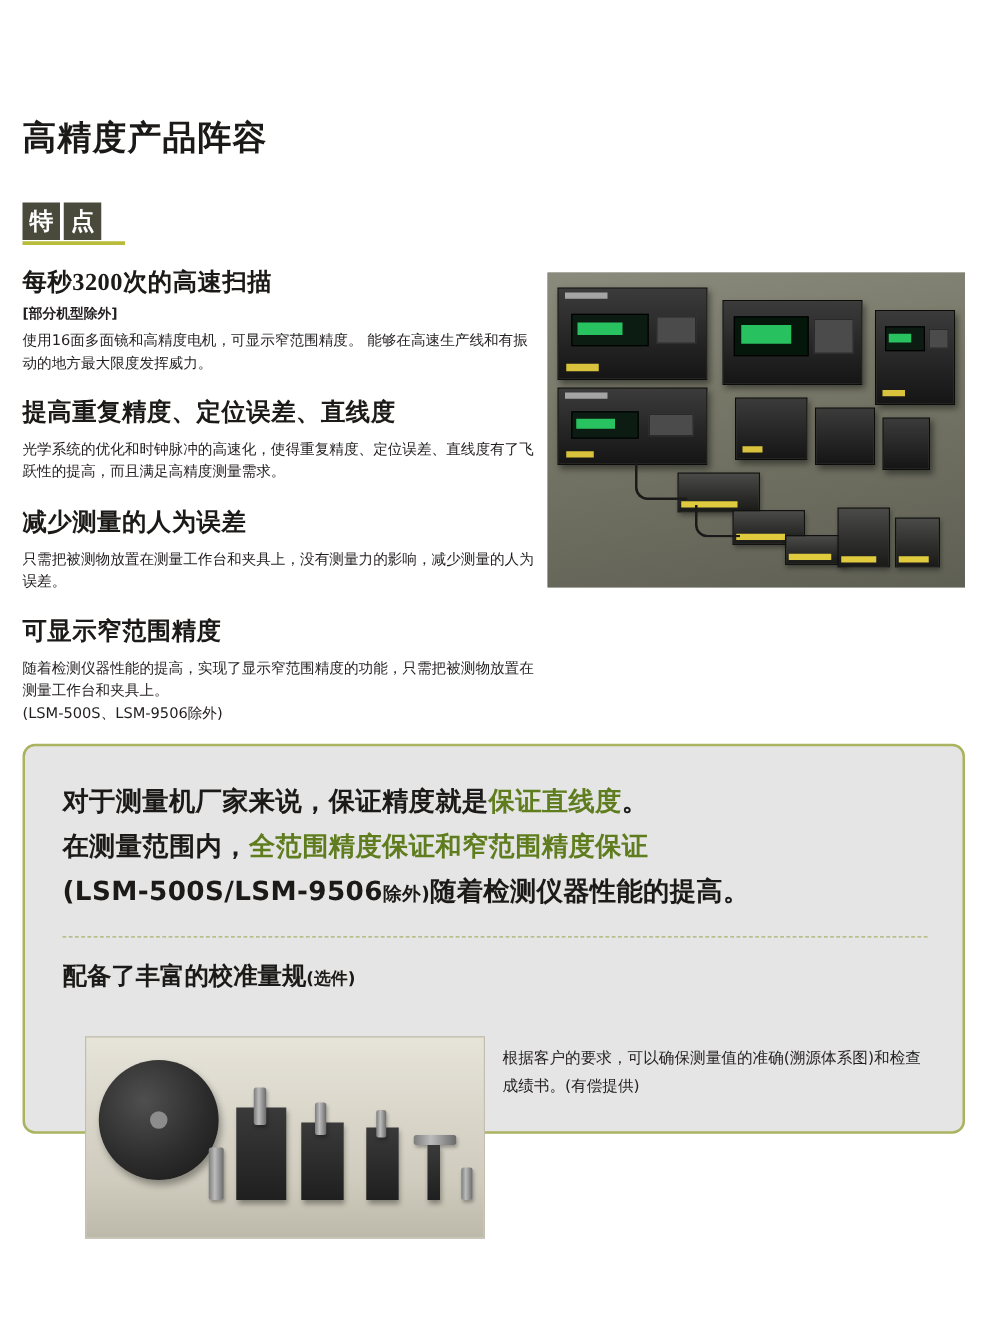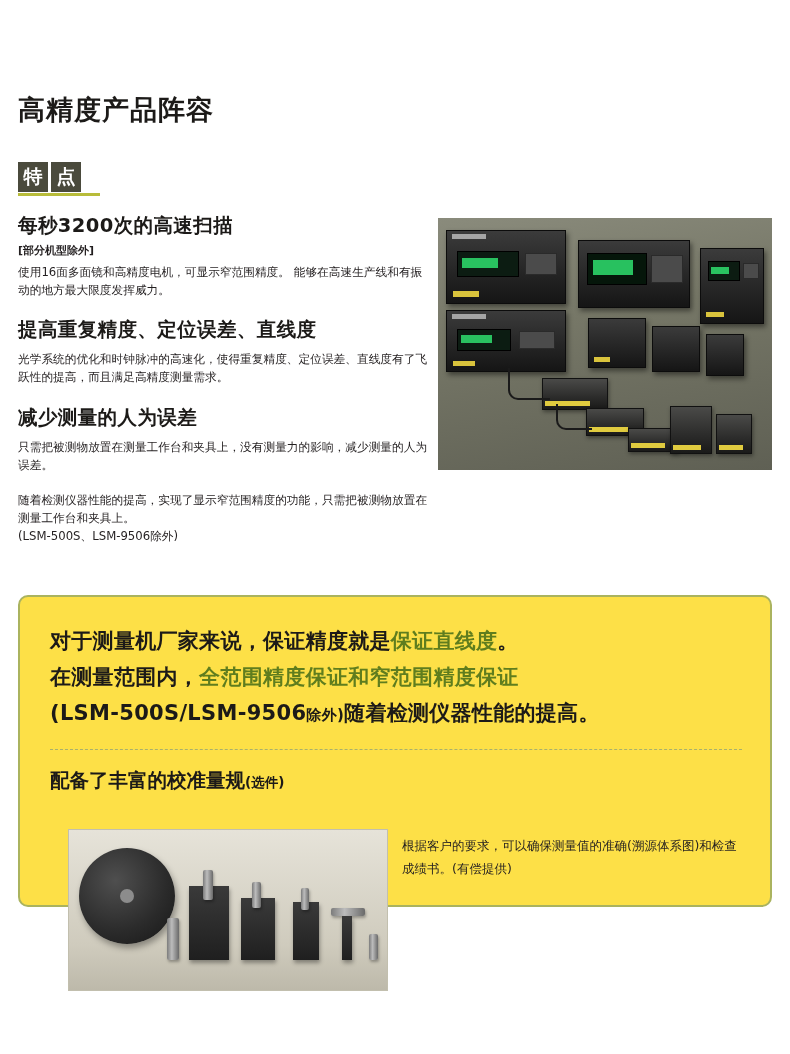--- a/index.html
+++ b/index.html
@@ -72,6 +72,7 @@
     font-weight: bold;
     color: #1c1a18;
     letter-spacing: 0.4px;
+    font-family: Liberation Serif, serif;
   }
   .block .note {
     font-size: 11px;

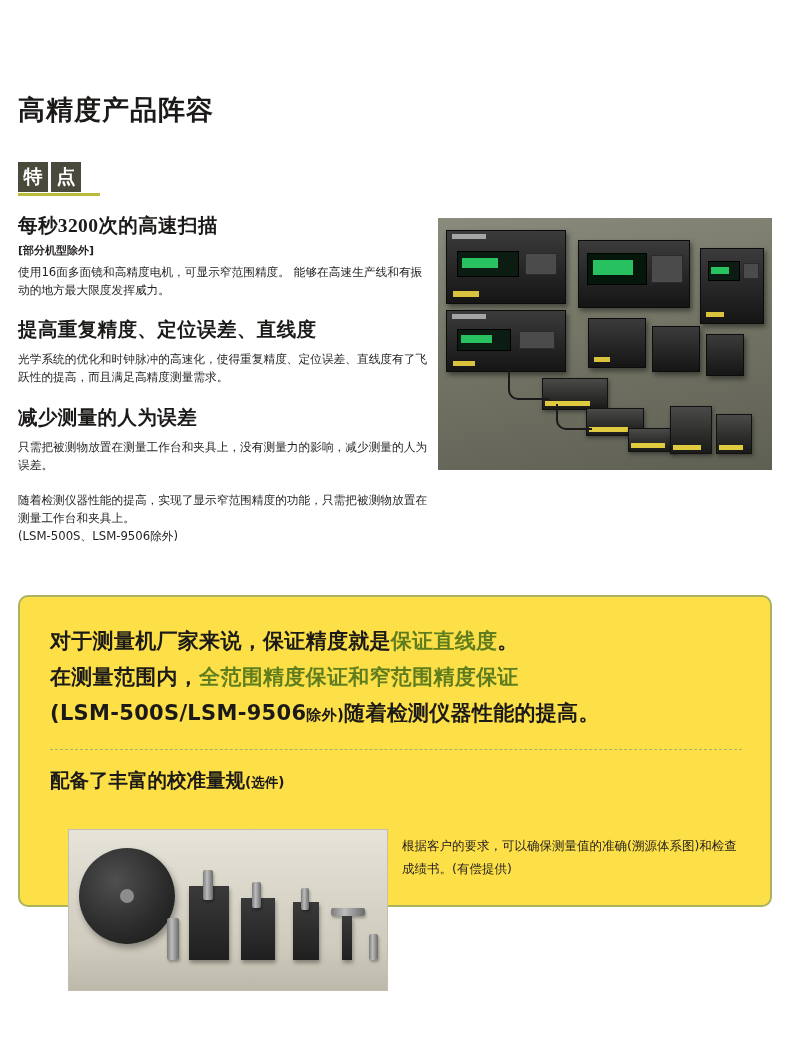--- a/index.html
+++ b/index.html
@@ -283,6 +283,7 @@
   </div>
 
   <div class="block">
+    <h3>可显示窄范围精度</h3>
     <p style="white-space:pre-line">随着检测仪器性能的提高，实现了显示窄范围精度的功能，只需把被测物放置在测量工作台和夹具上。
 (LSM-500S、LSM-9506除外)</p>
   </div>

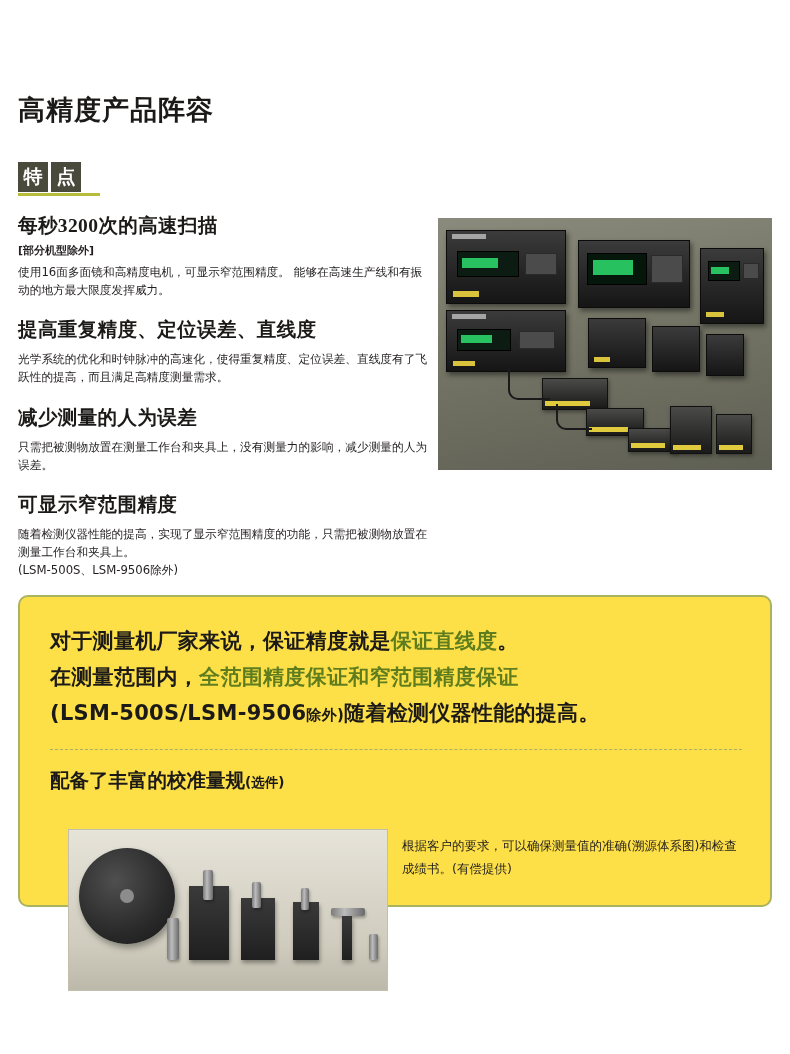--- a/index.html
+++ b/index.html
@@ -169,7 +169,7 @@
     top: 595px;
     width: 754px;
     height: 312px;
-    background: #fde047;
+    background: #e5e5e5;
     border: 2px solid #aab35f;
     border-radius: 10px;
     box-sizing: border-box;

